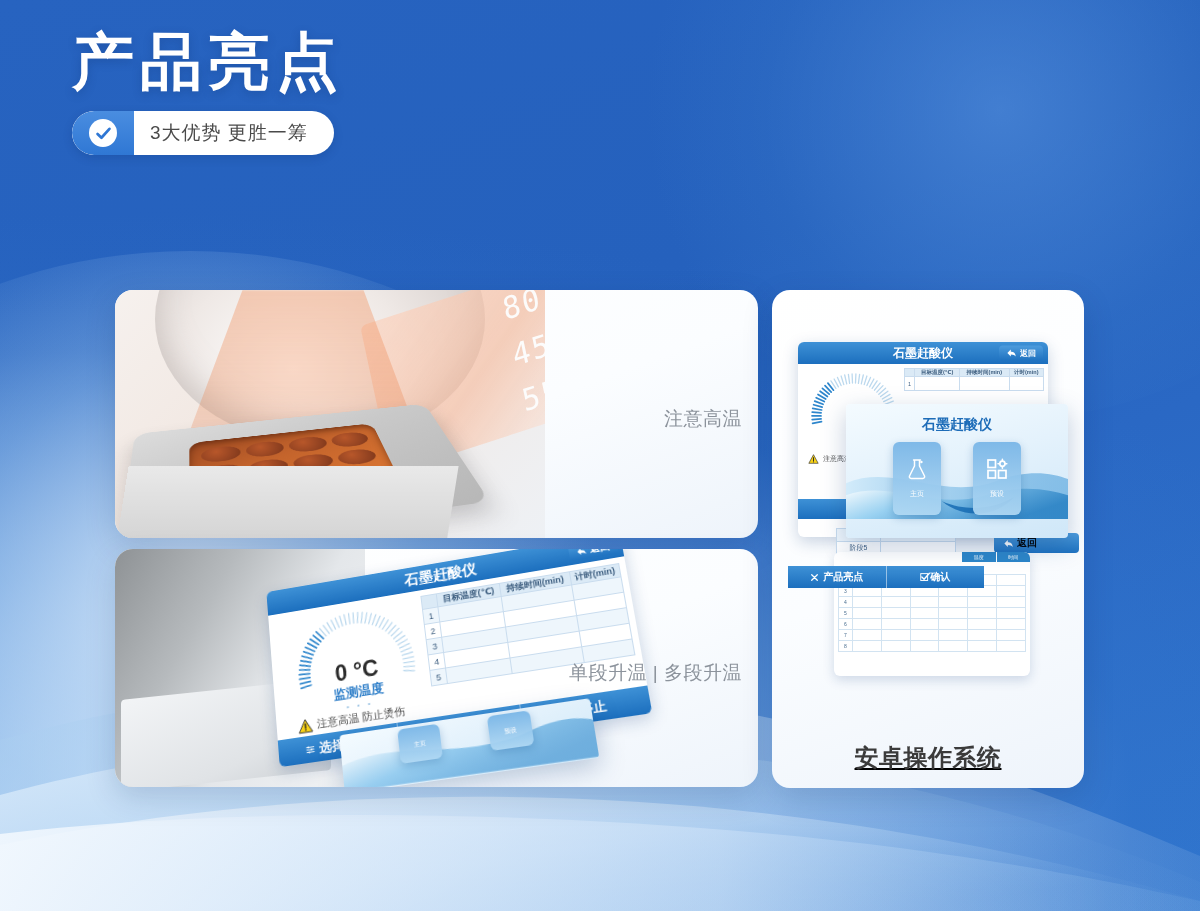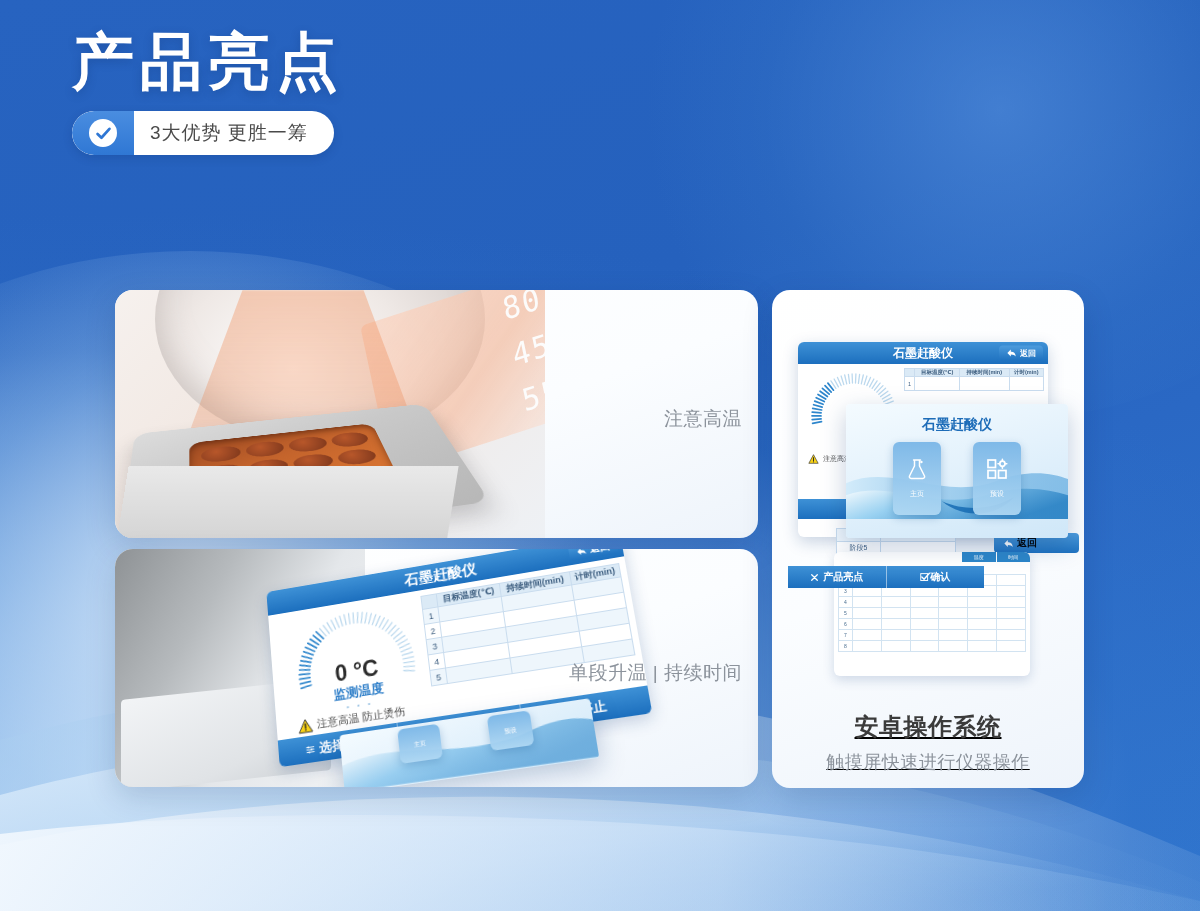--- a/index.html
+++ b/index.html
@@ -584,7 +584,7 @@
   </div>
 
   <div class="card-text-right">
-    <div class="card-sub">单段升温 | 持续时间</div>
+    <div class="card-sub">单段升温 | 多段升温</div>
   </div>
 </div>
 

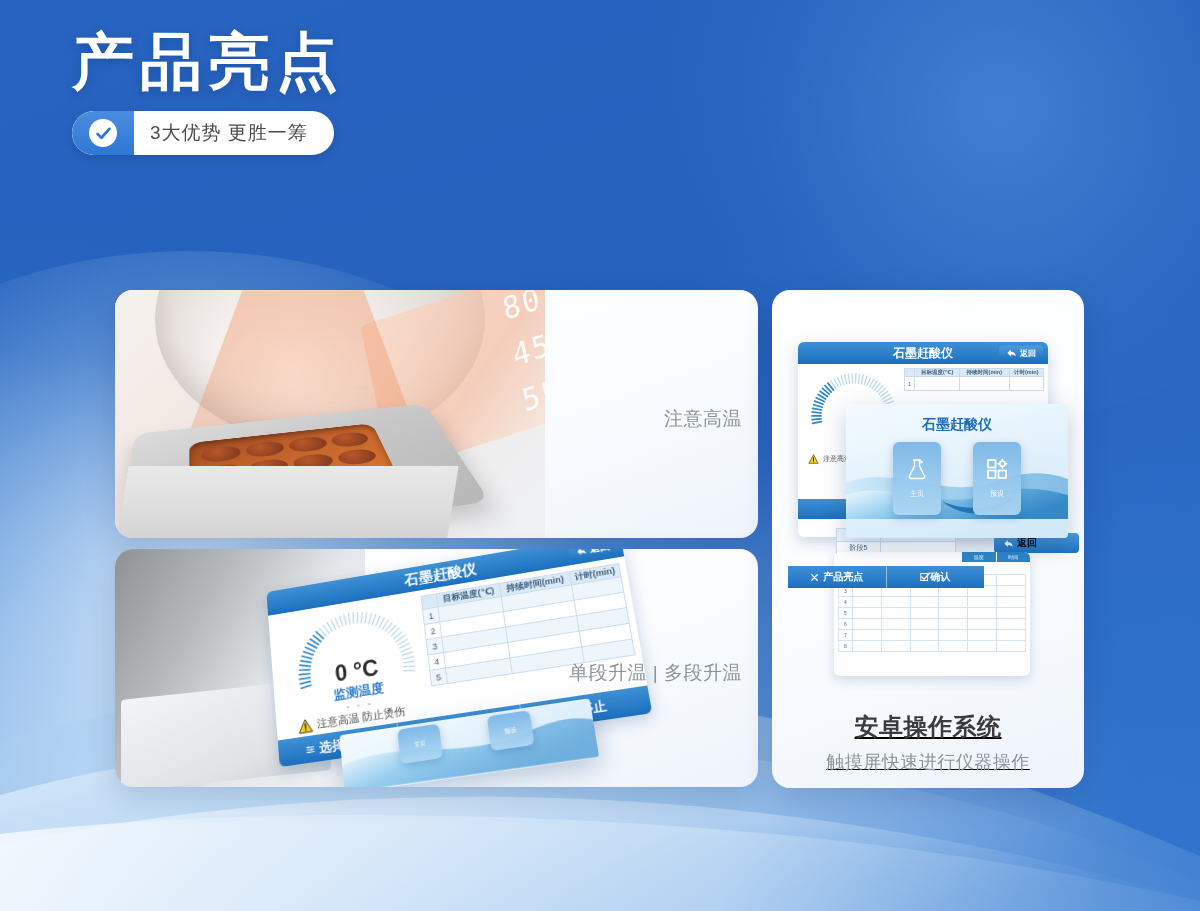--- a/index.html
+++ b/index.html
@@ -843,7 +843,6 @@
 
   <div class="card-text-bottom">
     <div class="card-title">安卓操作系统</div>
-    <div class="card-sub">触摸屏快速进行仪器操作</div>
   </div>
 </div>
 

